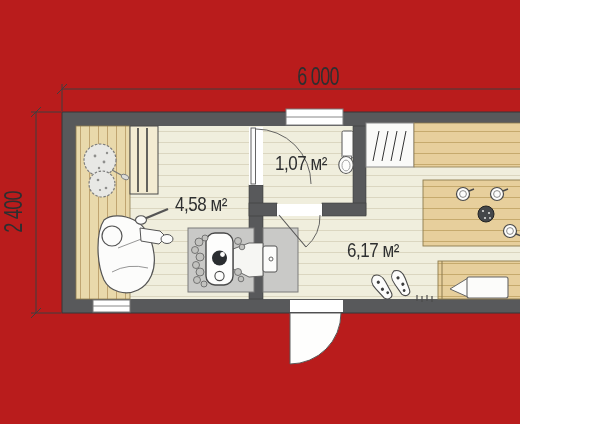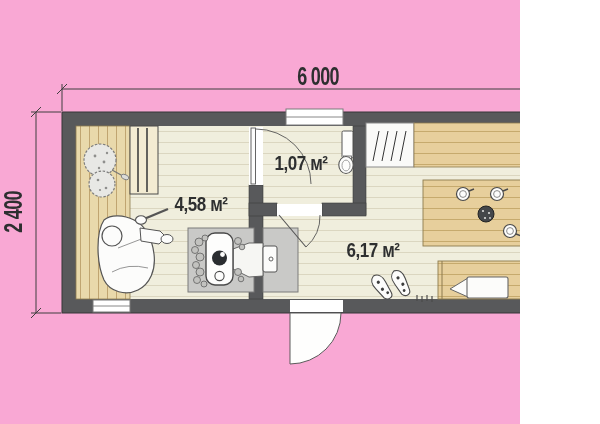--- a/index.html
+++ b/index.html
@@ -3,8 +3,8 @@
 <meta charset="utf-8">
 <style>
   html,body{margin:0;padding:0;background:#ffffff;}
-  .canvas{position:relative;width:520px;height:424px;background:#f9a8d4;overflow:hidden;
-          font-family:"Liberation Sans",sans-serif;font-weight:bold;}
+  .canvas{position:relative;width:520px;height:424px;background:#b91c1c;overflow:hidden;
+          font-family:"Liberation Sans",sans-serif;}
   svg{display:block;}
   text{font-family:"Liberation Sans",sans-serif;fill:#2e2f30;}
   .dim-text{font-size:25px;letter-spacing:-1px;}

